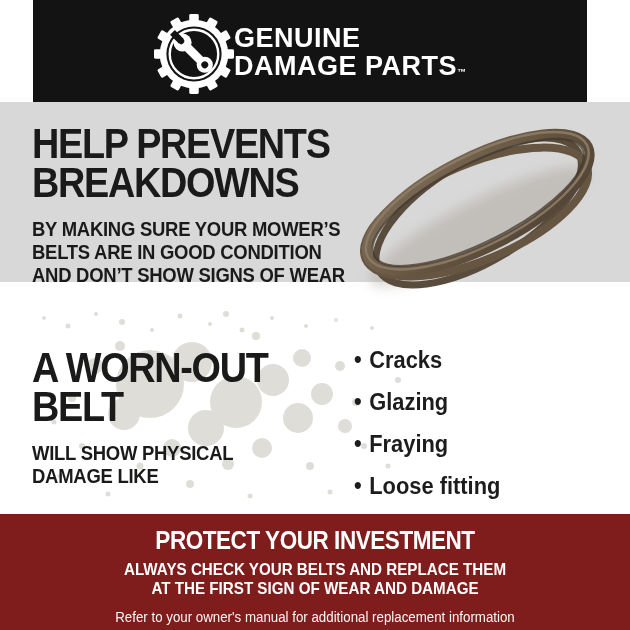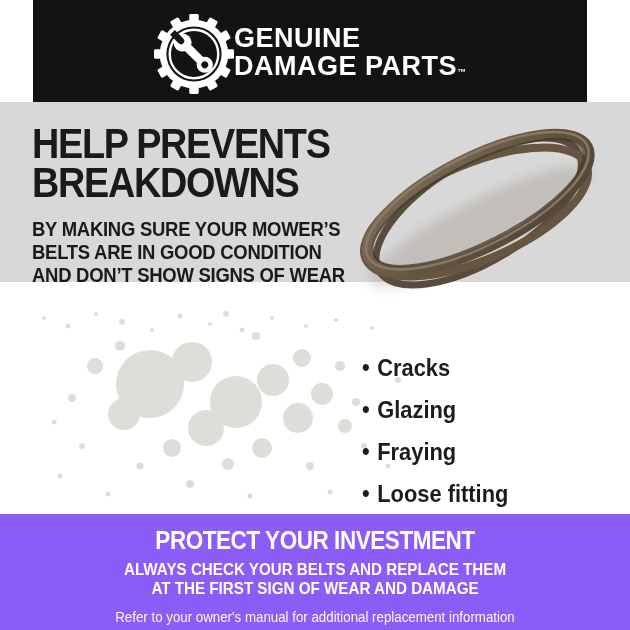--- a/index.html
+++ b/index.html
@@ -210,6 +210,16 @@
           <circle cx="330" cy="186" r="2.5"></circle>
       </g>
     </svg>
+    <div class="worn-copy">
+      <div class="big-head">
+        <div>A WORN-OUT</div>
+        <div>BELT</div>
+      </div>
+      <div class="sub-head">
+        <div>WILL SHOW PHYSICAL</div>
+        <div>DAMAGE LIKE</div>
+      </div>
+    </div>
     <ul class="bullets">
       <li><span class="dot">•</span><span>Cracks</span></li>
       <li><span class="dot">•</span><span>Glazing</span></li>

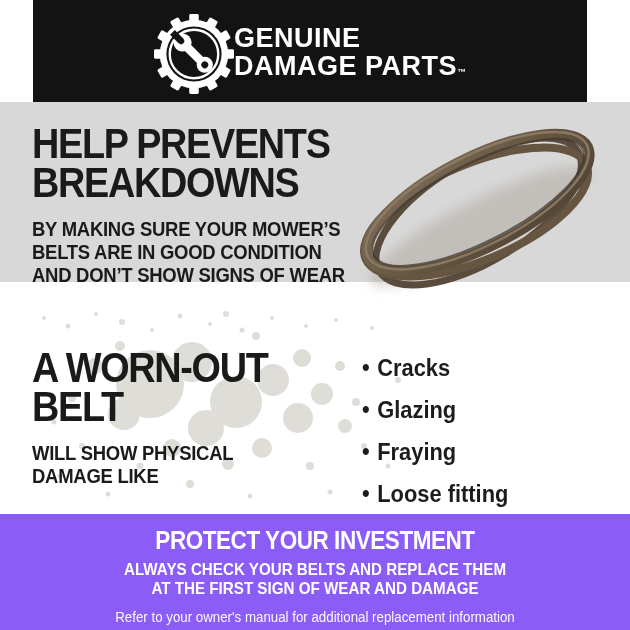--- a/index.html
+++ b/index.html
@@ -48,7 +48,7 @@
   .splatter{position:absolute;top:0;left:0;width:630px;height:208px;pointer-events:none;}
   .worn-copy{position:absolute;left:32px;top:42px;}
   .bullets{
-    position:absolute;left:346px;top:25px;margin:16px;padding:0;list-style:none;
+    position:absolute;left:346px;top:25px;margin:8px;padding:0;list-style:none;
   }
   .bullets li{
     font-size:23px;line-height:42px;font-weight:bold;color:#1c1c1c;

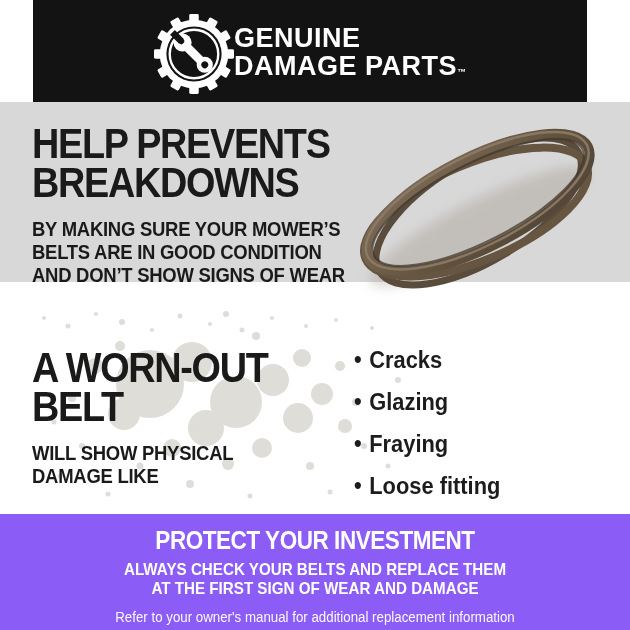--- a/index.html
+++ b/index.html
@@ -58,7 +58,7 @@
   
   .footer-green{
     position:absolute;top:514px;left:0;width:630px;height:116px;
-    background:#8b5cf6;color:#ffffff;text-align:center;
+    background:#7f1d1d;color:#ffffff;text-align:center;
   }
   .footer-title{
     margin-top:12px;font-size:25px;line-height:28px;font-weight:bold;

